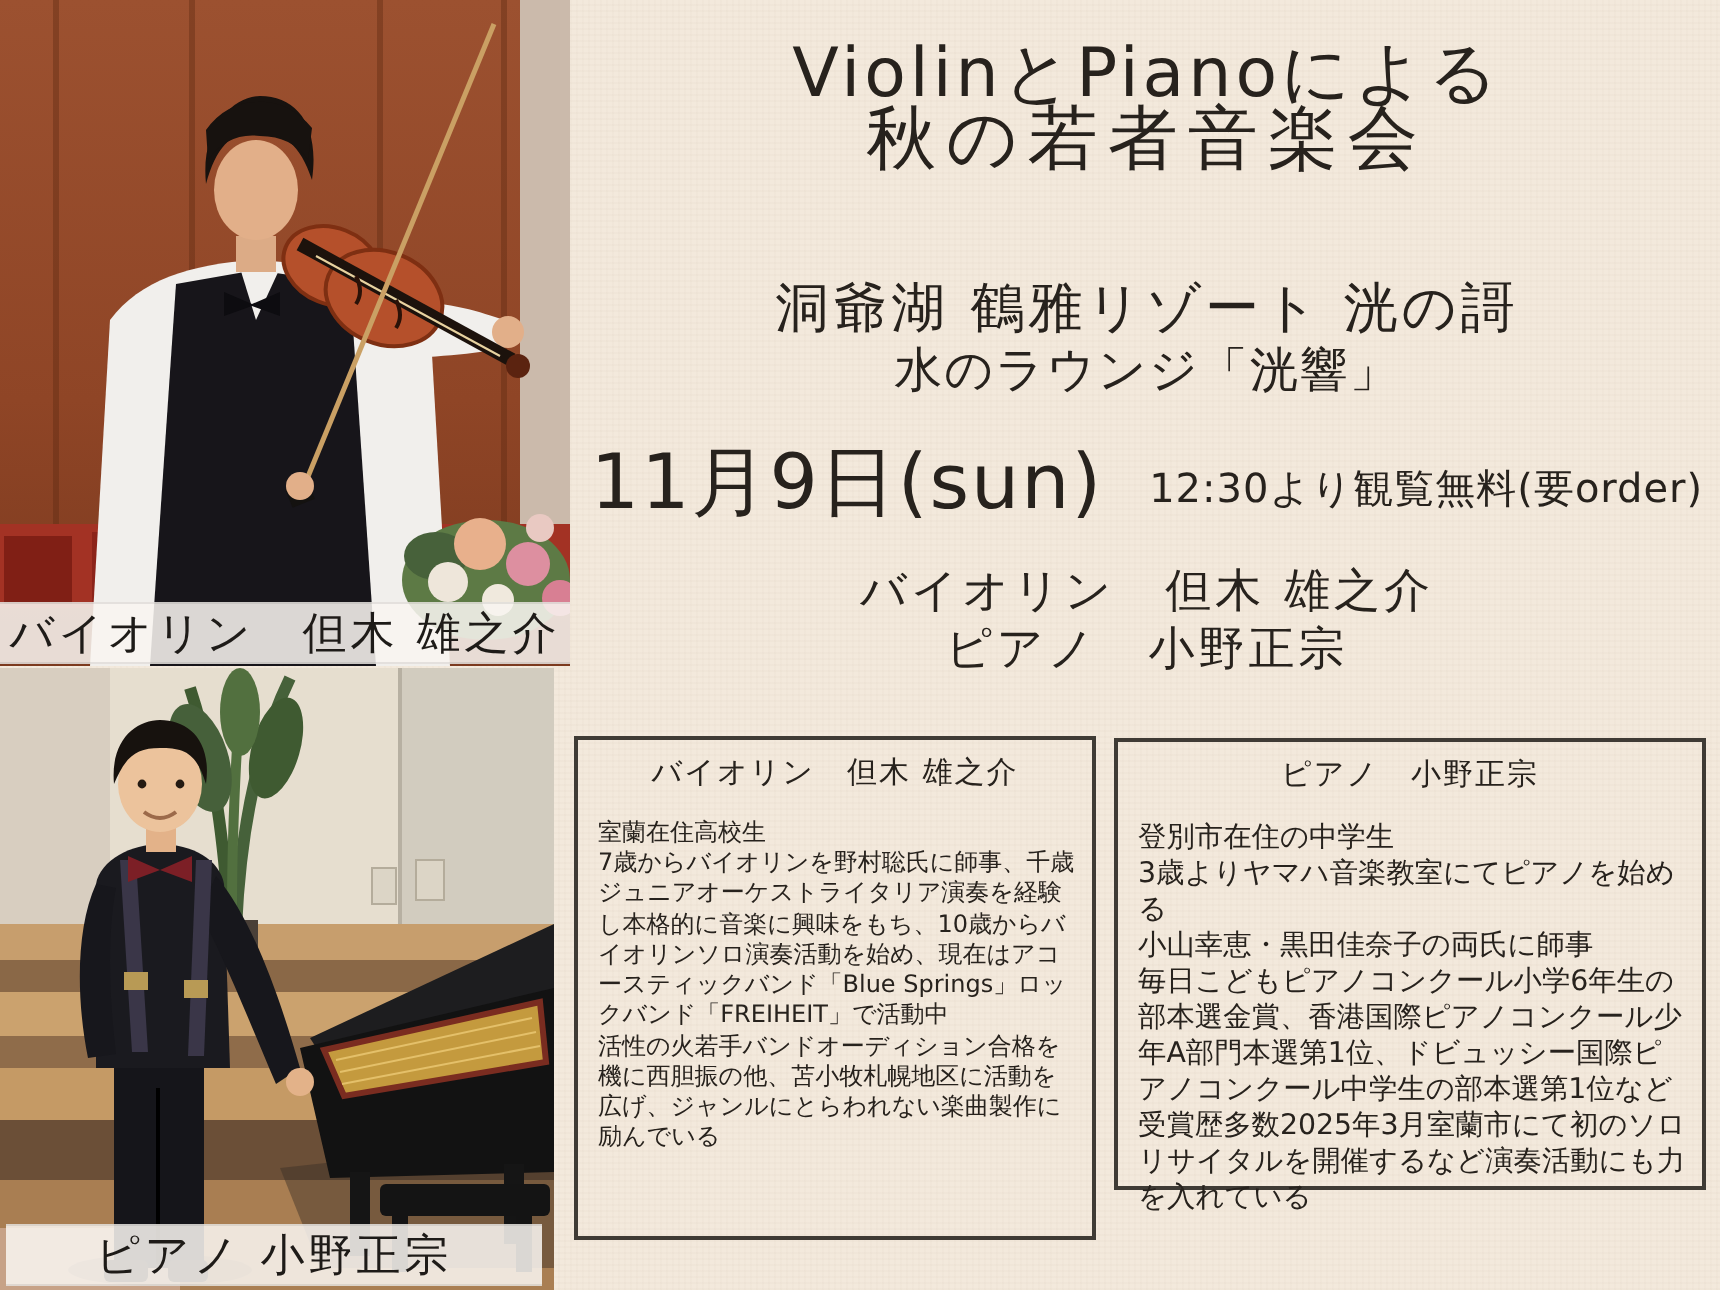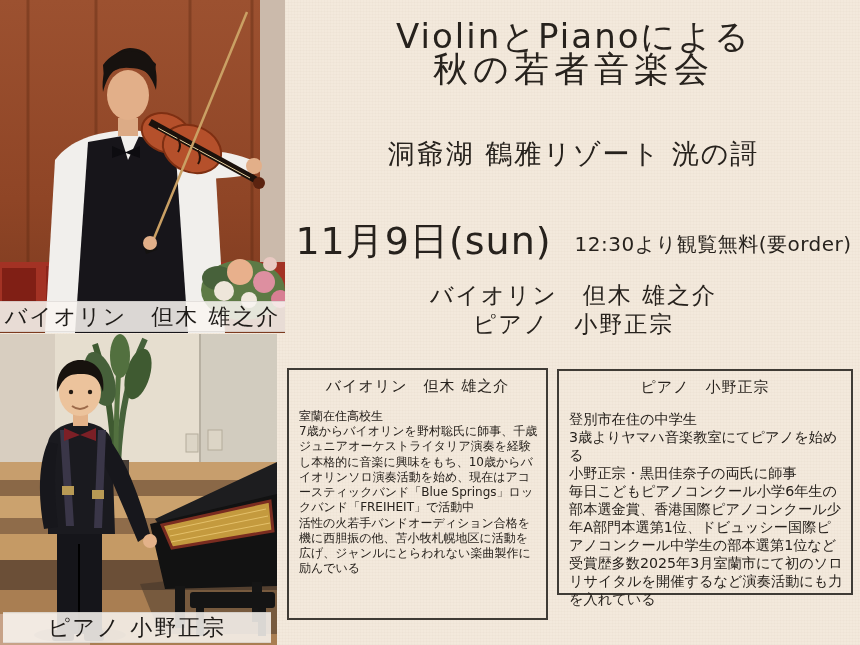--- a/index.html
+++ b/index.html
@@ -194,6 +194,7 @@
   <div class="rc t1">ViolinとPianoによる</div>
   <div class="rc t2">秋の若者音楽会</div>
   <div class="rc v1">洞爺湖 鶴雅リゾート 洸の謌</div>
+  <div class="rc v2">水のラウンジ「洸響」</div>
   <div class="rc daterow">
     <span class="date-main">11月9日(sun)</span>
     <span class="date-note">12:30より観覧無料(要order)</span>

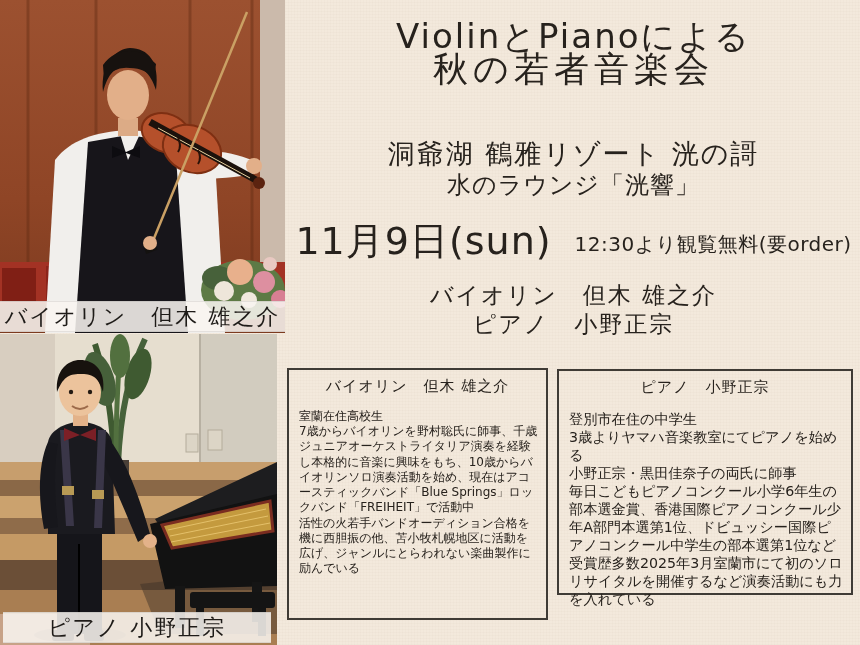--- a/index.html
+++ b/index.html
@@ -212,7 +212,7 @@
     <div class="bio-header">ピアノ　小野正宗</div>
     <div class="bio-body">登別市在住の中学生
 3歳よりヤマハ音楽教室にてピアノを始める
-小野正宗・黒田佳奈子の両氏に師事
+小山幸恵・黒田佳奈子の両氏に師事
 毎日こどもピアノコンクール小学6年生の部本選金賞、香港国際ピアノコンクール少年A部門本選第1位、ドビュッシー国際ピアノコンクール中学生の部本選第1位など受賞歴多数2025年3月室蘭市にて初のソロリサイタルを開催するなど演奏活動にも力を入れている</div>
   </div>
 

